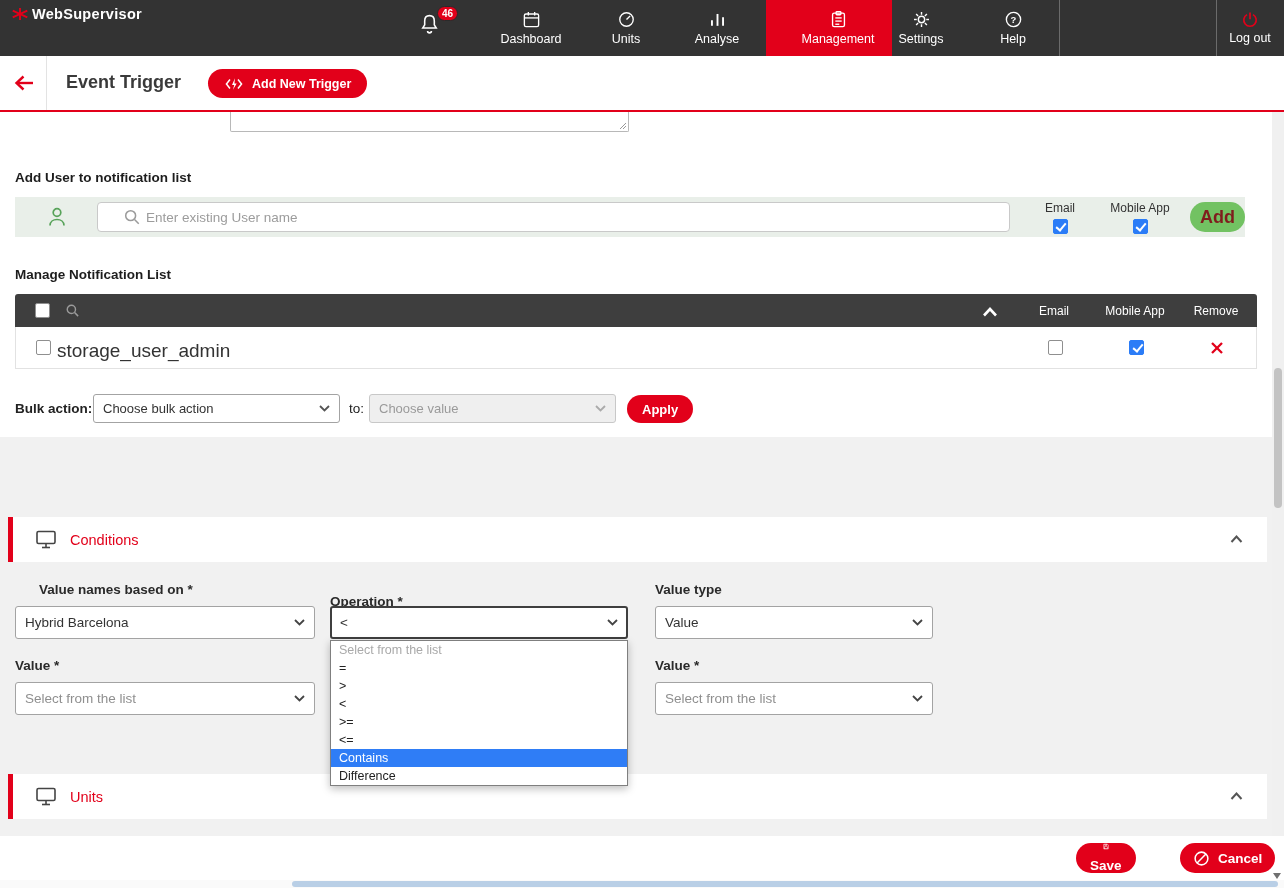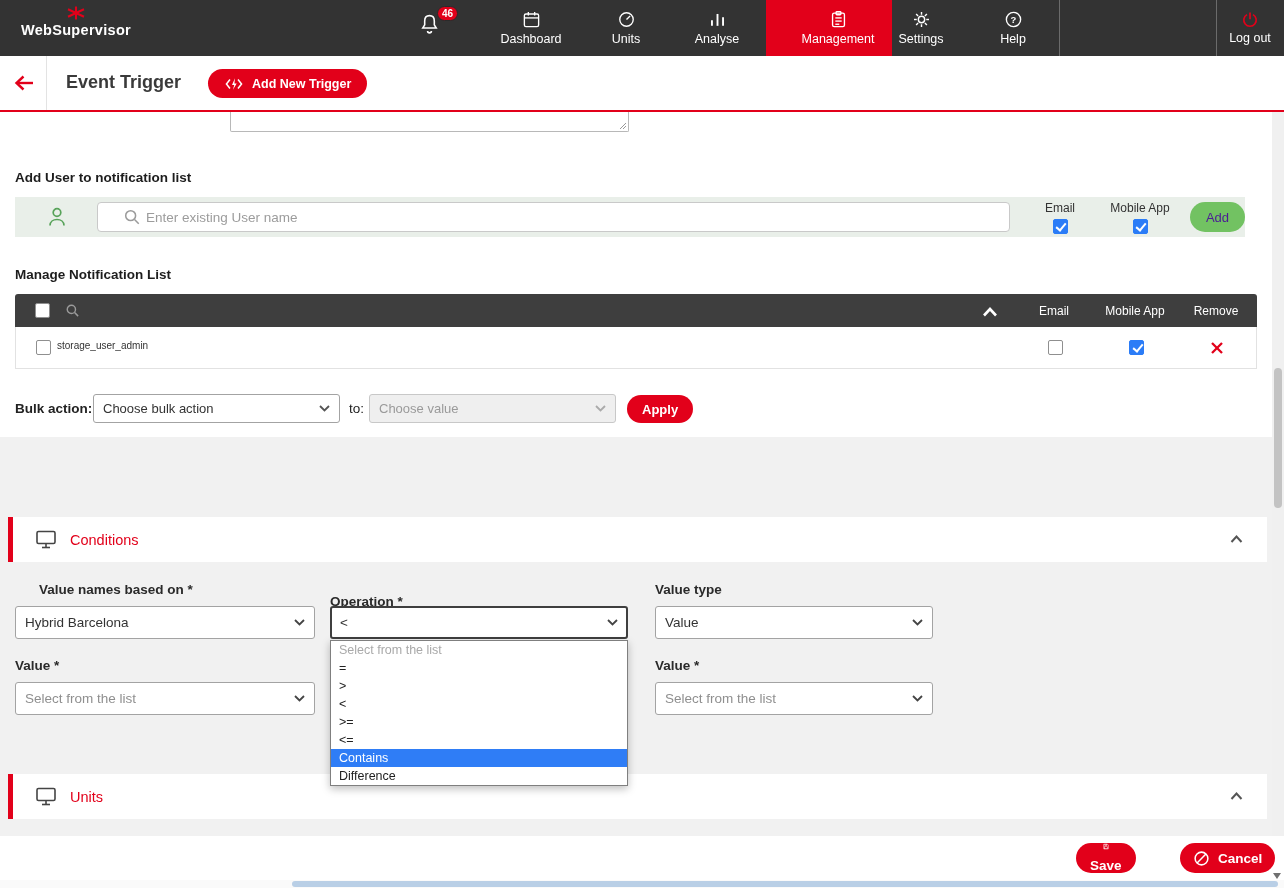--- a/index.html
+++ b/index.html
@@ -8,7 +8,7 @@
 
   
   .topbar{position:absolute;left:0;top:0;width:1284px;height:56px;background:var(--topbar-bg,#333);}
-  .logo{position:absolute;left:10px;top:6px;width:132px;display:flex;flex-direction:column;align-items:center;gap:2px;}
+  .logo{position:absolute;left:10px;top:6px;width:132px;display:flex;flex-direction:row;align-items:center;gap:2px;}
   .logo-text{color:#fff;font-size:14.5px;font-weight:bold;letter-spacing:.3px;}
   .topnav-item{position:absolute;top:0;height:56px;display:flex;flex-direction:column;align-items:center;
                justify-content:center;gap:3px;color:#fff;font-size:12.5px;cursor:pointer;}

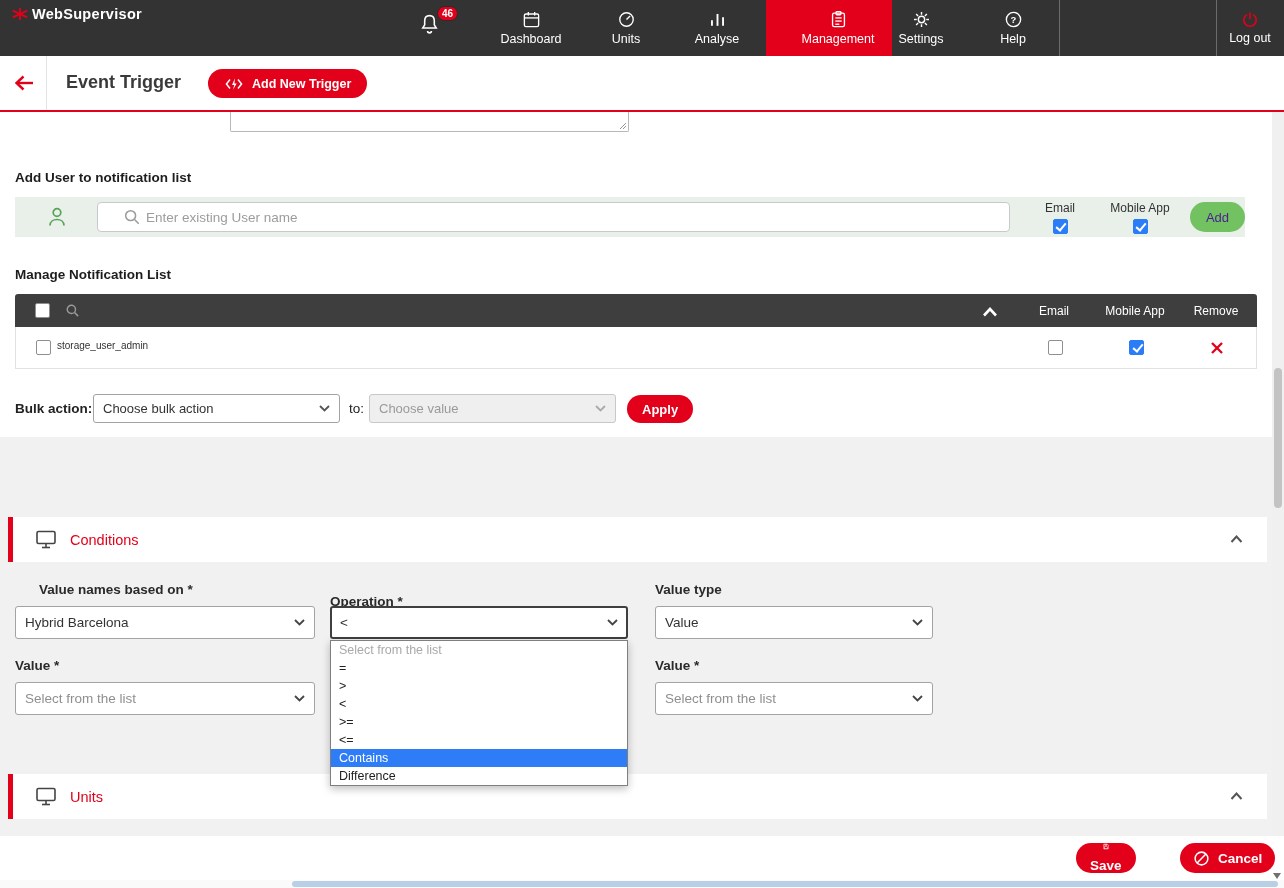--- a/index.html
+++ b/index.html
@@ -52,7 +52,7 @@
                     border-width:0 2px 2px 0;transform:rotate(40deg);}
   .col{position:absolute;display:flex;flex-direction:column;align-items:center;gap:4px;}
   .add-btn{position:absolute;left:1175px;top:5px;width:55px;height:30px;border-radius:15px;
-           background:var(--add-green,#72c262);color:#4c1d95;font-weight:normal;font-size:13px;
+           background:var(--add-green,#72c262);color:#7f1d1d;font-weight:bold;font-size:18px;
            display:flex;align-items:center;justify-content:center;cursor:pointer;}
 
   .table{position:absolute;left:15px;top:294px;width:1242px;}

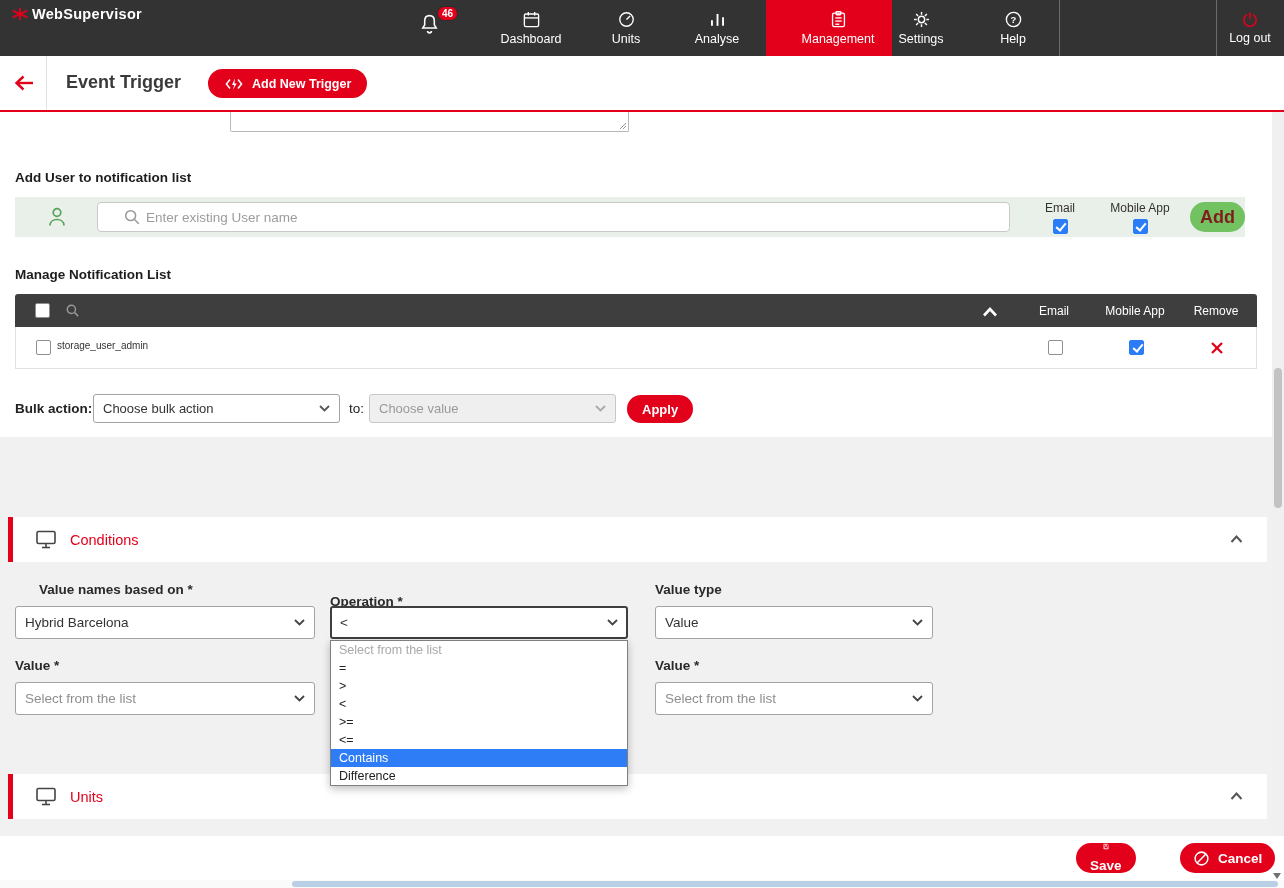--- a/index.html
+++ b/index.html
@@ -62,7 +62,7 @@
   .name-input{position:absolute;left:40px;top:3px;width:908px;height:26px;border-radius:13px;border:none;
               background:#fff;font-size:13.5px;color:#333;padding:0 10px 0 30px;outline:none;font-family:inherit;}
   .name-input::placeholder{color:#9c9c9c;}
-  .row-name{position:absolute;left:41px;top:13px;font-size:10px;color:#333;}
+  .row-name{position:absolute;left:41px;top:13px;font-size:19px;color:#333;}
 
   .plain-label{position:absolute;font-size:13.5px;color:#222;}
   .bold{font-weight:bold;}

